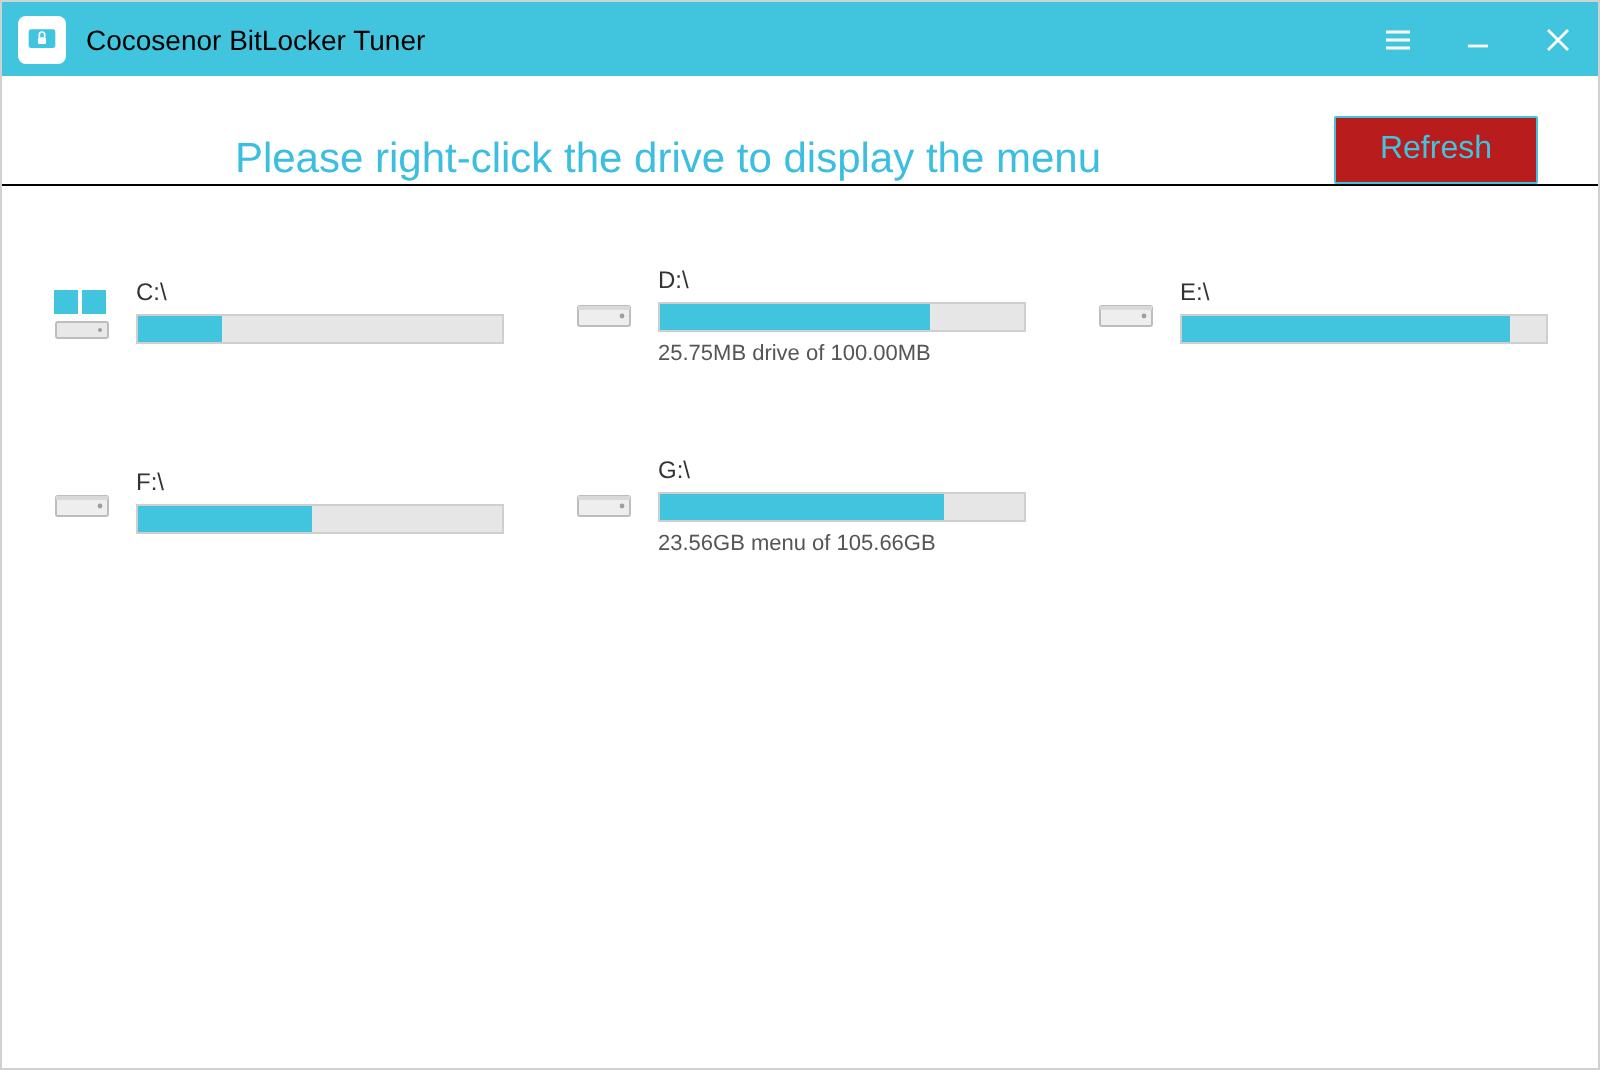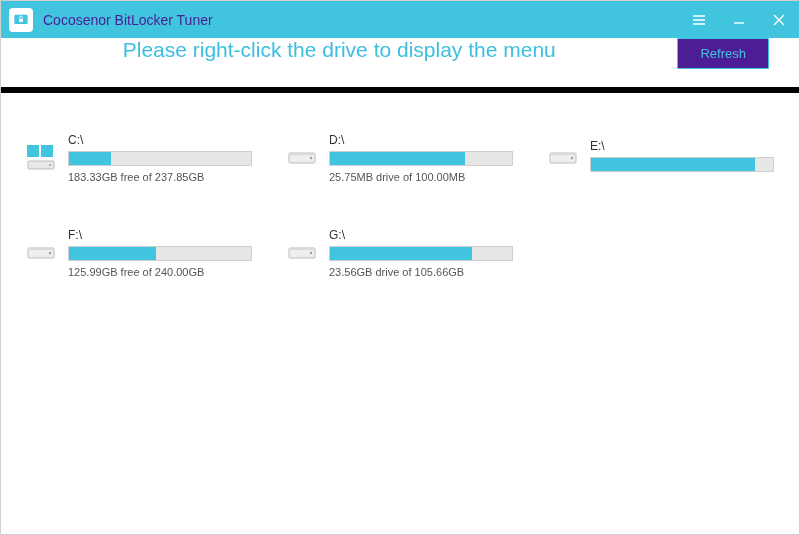--- a/index.html
+++ b/index.html
@@ -17,7 +17,7 @@
     display: flex;
     align-items: center;
     padding: 0 0 0 8px;
-    color: #4c1d95;
+    color: #000000;
   }
   .app-icon {
     width: 24px;

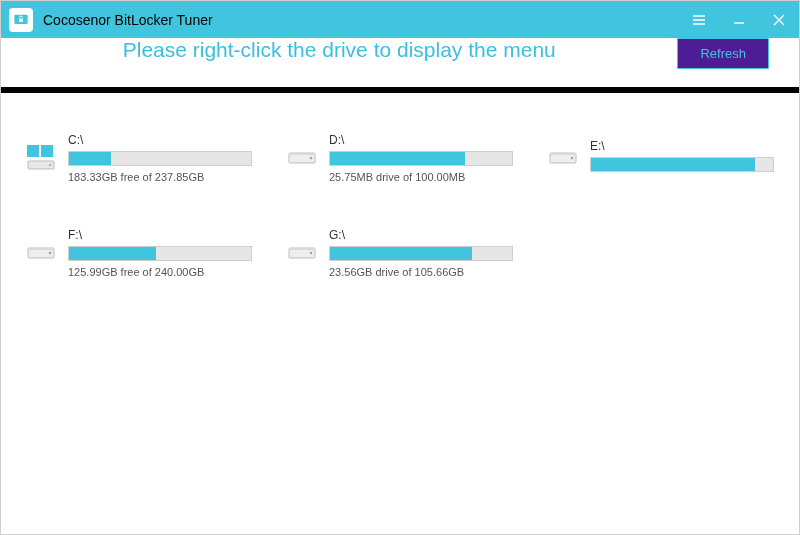--- a/index.html
+++ b/index.html
@@ -49,9 +49,9 @@
   .subheader {
     height: 55px;
     display: flex;
-    align-items: flex-start;
+    align-items: flex-end;
     padding: 0 30px 0 0;
-    border-bottom: 6px solid #000000;
+    border-bottom: 1px solid #000000;
   }
   .instruction {
     flex: 1;

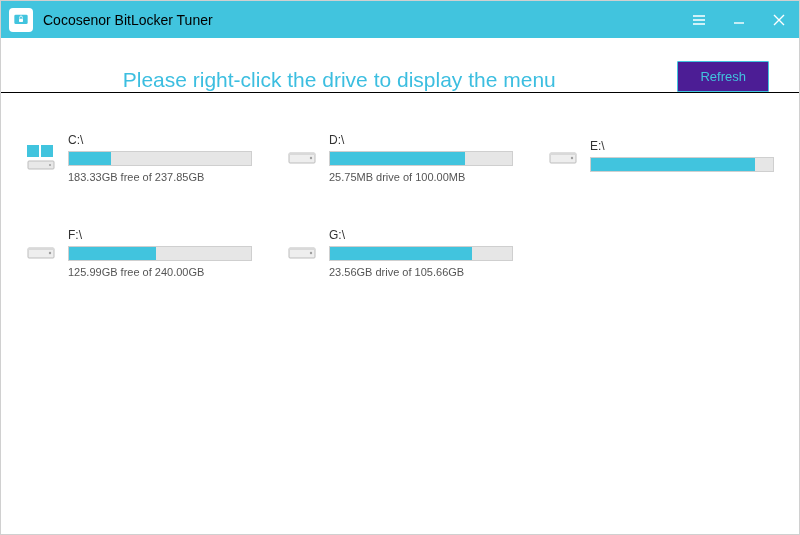--- a/index.html
+++ b/index.html
@@ -63,8 +63,8 @@
   .refresh-btn {
     border: 1px solid #41c4de;
     color: #41c4de;
-    background: #4c1d95;
-    font-size: 13px;
+    background: #b91c1c;
+    font-size: 16px;
     padding: 7px 22px;
     cursor: pointer;
     border-radius: 1px;

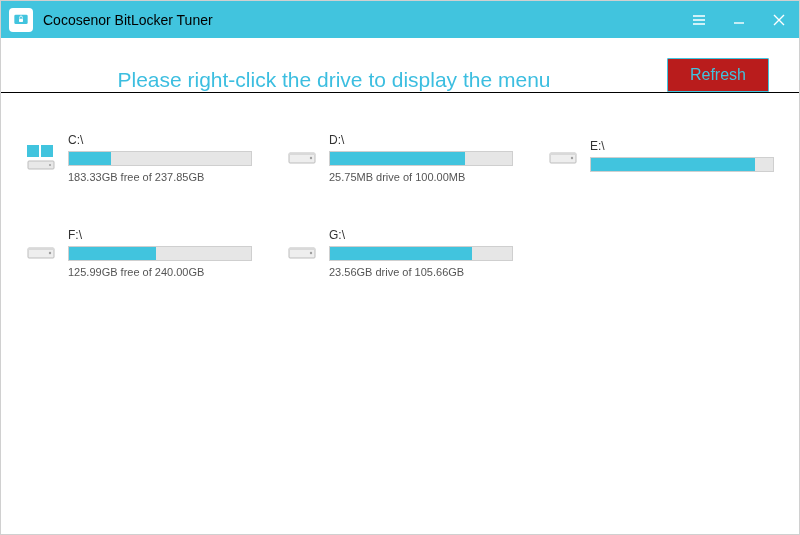--- a/index.html
+++ b/index.html
@@ -171,7 +171,6 @@
           <div class="bar">
             <div class="bar-fill" style="width:23%"></div>
           </div>
-          <div class="drive-status">183.33GB free of 237.85GB</div>
         </div>
       </div>
       <div class="drive">

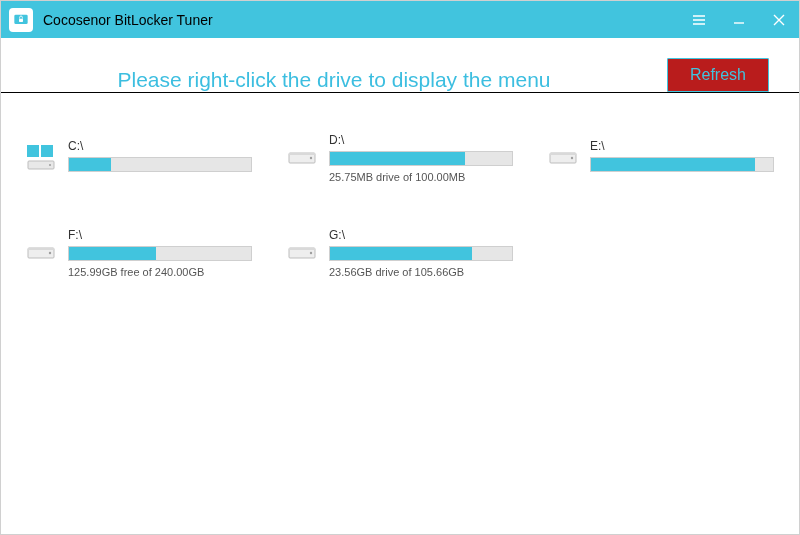--- a/index.html
+++ b/index.html
@@ -217,7 +217,6 @@
           <div class="bar">
             <div class="bar-fill" style="width:48%"></div>
           </div>
-          <div class="drive-status">125.99GB free of 240.00GB</div>
         </div>
       </div>
       <div class="drive">

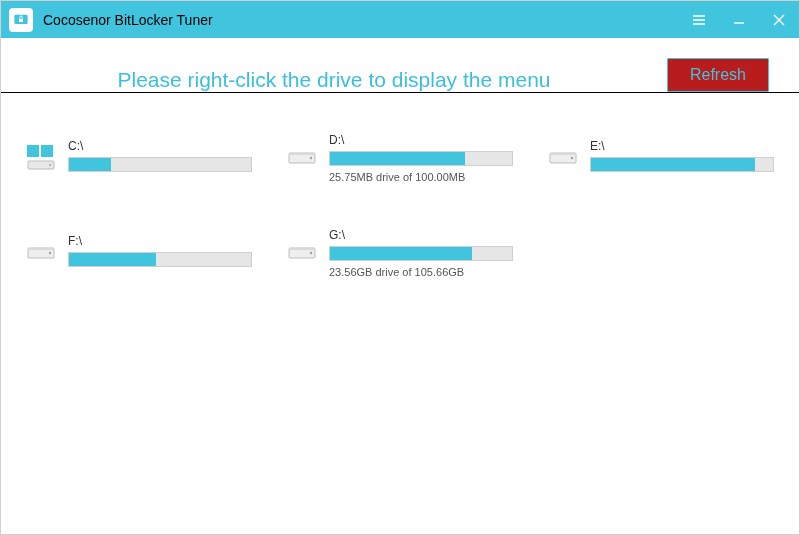--- a/index.html
+++ b/index.html
@@ -232,7 +232,7 @@
           <div class="bar">
             <div class="bar-fill" style="width:78%"></div>
           </div>
-          <div class="drive-status">23.56GB drive of 105.66GB</div>
+          <div class="drive-status">23.56GB menu of 105.66GB</div>
         </div>
       </div>
     </div>

